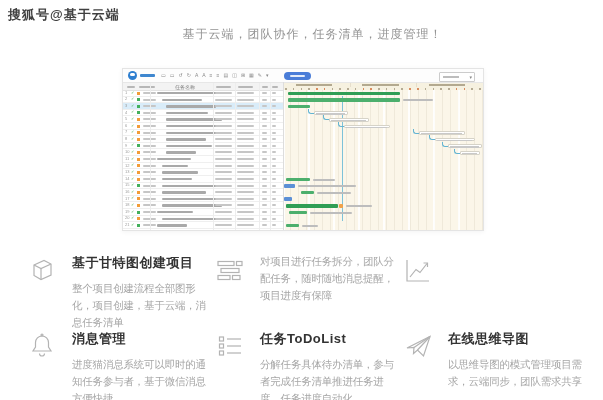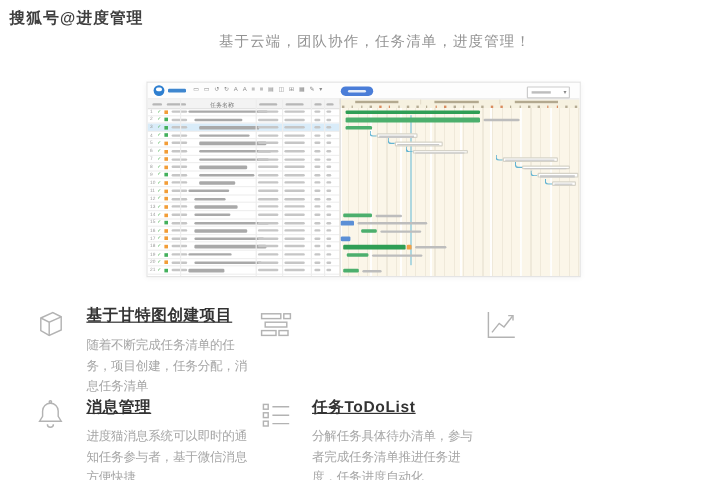--- a/index.html
+++ b/index.html
@@ -81,7 +81,7 @@
 
 <div class="stage">
 
-  <div class="watermark">搜狐号@进度管理</div>
+  <div class="watermark">搜狐号@基于云端</div>
   <div class="tagline">基于云端，团队协作，任务清单，进度管理！</div>
 
   <div class="app">

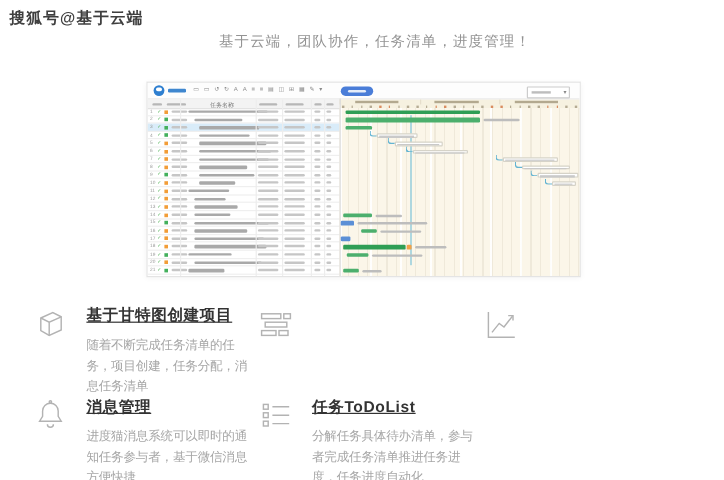--- a/index.html
+++ b/index.html
@@ -73,7 +73,7 @@
   .feature{display:flex;}
   .f-icon{flex:none;width:30px;height:30px;margin:2px 15px 0 2px;}
   .f-icon svg{display:block;}
-  .f-title{font-size:13px;font-weight:bold;color:#333;margin:1px 0 8px;letter-spacing:.5px;text-decoration:underline;}
+  .f-title{font-size:13px;font-weight:bold;color:#333;margin:1px 0 8px;letter-spacing:.5px;}
   .f-desc{font-size:10.5px;color:#a6a6a6;line-height:17px;width:134px;letter-spacing:-.2px;}
 </style>
 </head>

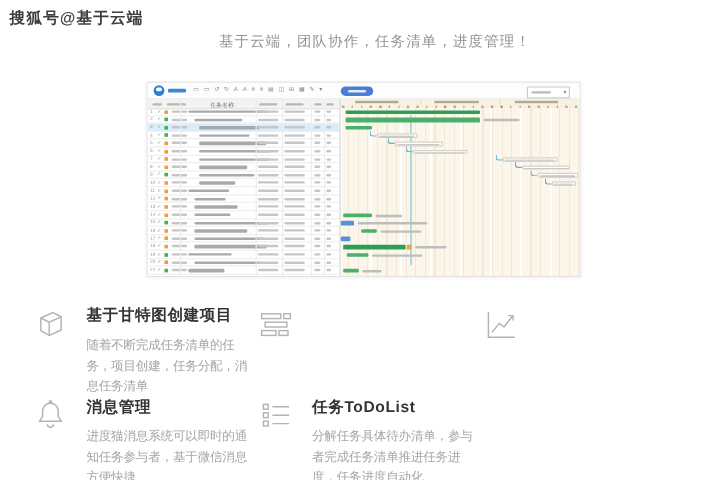--- a/index.html
+++ b/index.html
@@ -468,6 +468,7 @@
           </svg>
         </span>
         <span class="f-text">
+          <div class="f-desc">对项目进行任务拆分，团队分配任务，随时随地消息提醒，项目进度有保障</div>
         </span>
       </div>
       <div class="feature">

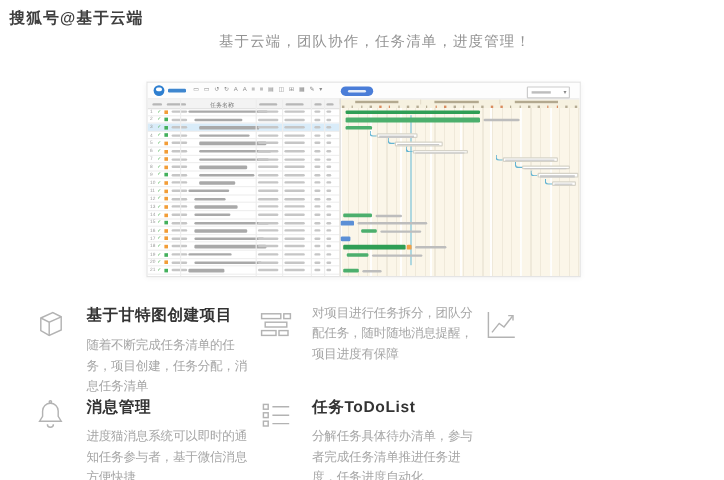--- a/index.html
+++ b/index.html
@@ -454,7 +454,7 @@
         </span>
         <span class="f-text">
           <div class="f-title">基于甘特图创建项目</div>
-          <div class="f-desc">随着不断完成任务清单的任务，项目创建，任务分配，消息任务清单</div>
+          <div class="f-desc">整个项目创建流程全部图形化，项目创建，基于云端，消息任务清单</div>
         </span>
       </div>
       <div class="feature">

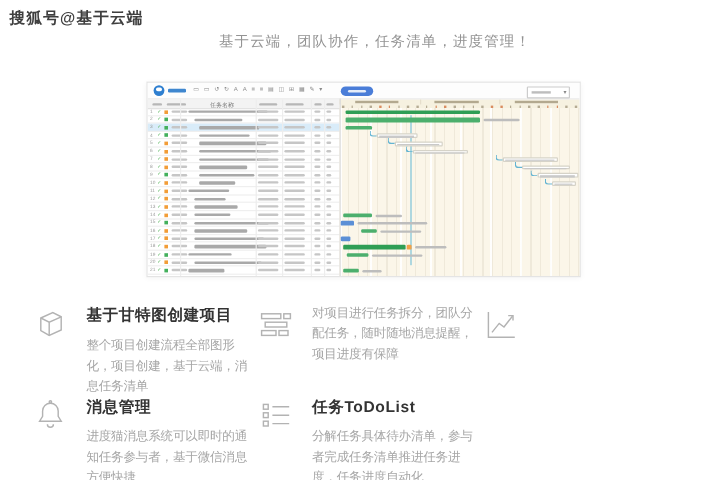--- a/index.html
+++ b/index.html
@@ -509,6 +509,19 @@
           <div class="f-desc">分解任务具体待办清单，参与者完成任务清单推进任务进度，任务进度自动化</div>
         </span>
       </div>
+      <div class="feature">
+        <span class="f-icon">
+          <svg width="30" height="30" viewBox="0 0 30 30" fill="none" stroke="#b3b3b3" stroke-width="1.2">
+            <path d="M4 17 L27 5.5 L20.5 25 L14.5 19 L10.5 22.5 L11 16.5 Z"></path>
+            <path d="M27 5.5 L11 16.5"></path>
+            <path d="M27 5.5 L14.5 19"></path>
+          </svg>
+        </span>
+        <span class="f-text">
+          <div class="f-title">在线思维导图</div>
+          <div class="f-desc">以思维导图的模式管理项目需求，云端同步，团队需求共享</div>
+        </span>
+      </div>
     </div>
 
 </div>

